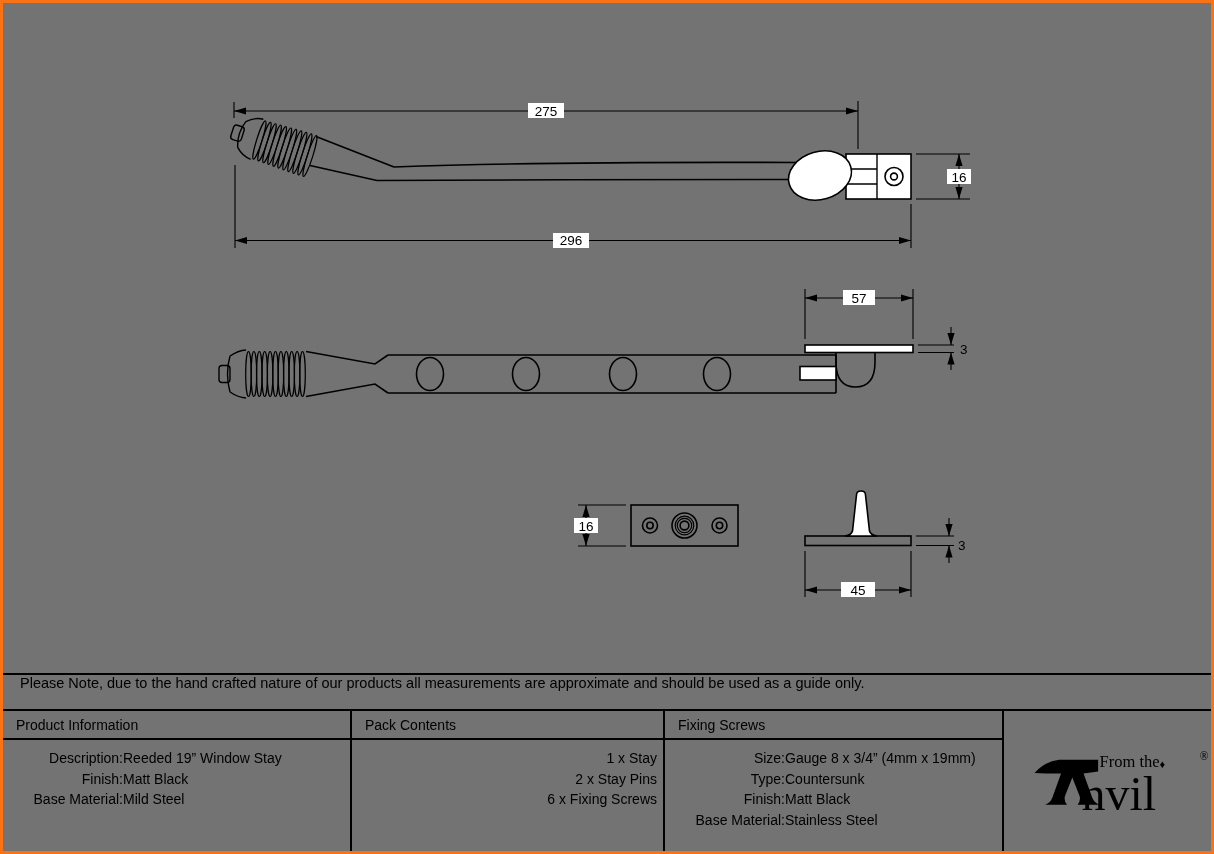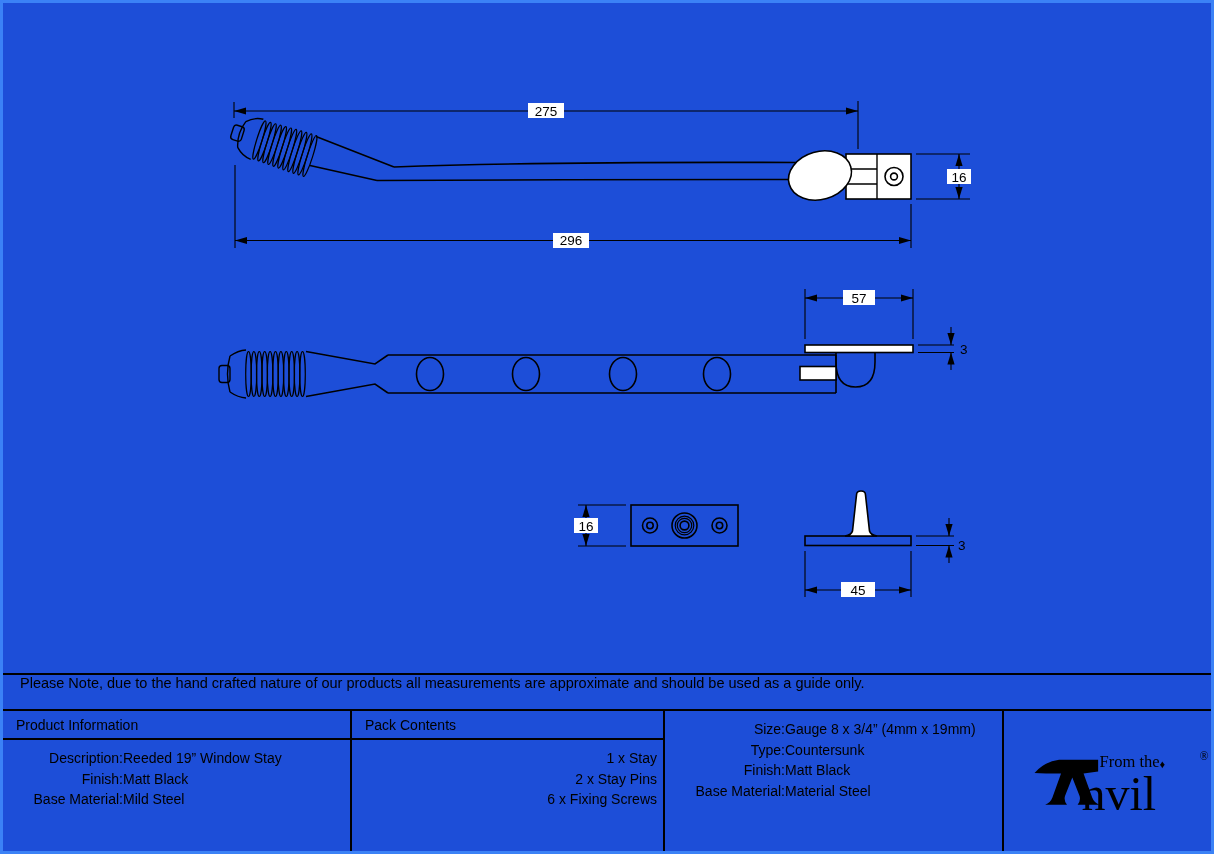--- a/index.html
+++ b/index.html
@@ -4,7 +4,7 @@
 <style>
   html,body{margin:0;padding:0;background:#fff;}
   .page{position:relative;width:1214px;height:854px;box-sizing:border-box;
-        border:3px solid #3b82f6;background:#1d4ed8;overflow:hidden;
+        border:3px solid #f97316;background:#737373;overflow:hidden;
         font-family:"Liberation Sans",sans-serif;color:#000;}
   .drawing{position:absolute;top:0;left:0;}
   svg text{font-family:"Liberation Sans",sans-serif;font-size:13.5px;fill:#000;}

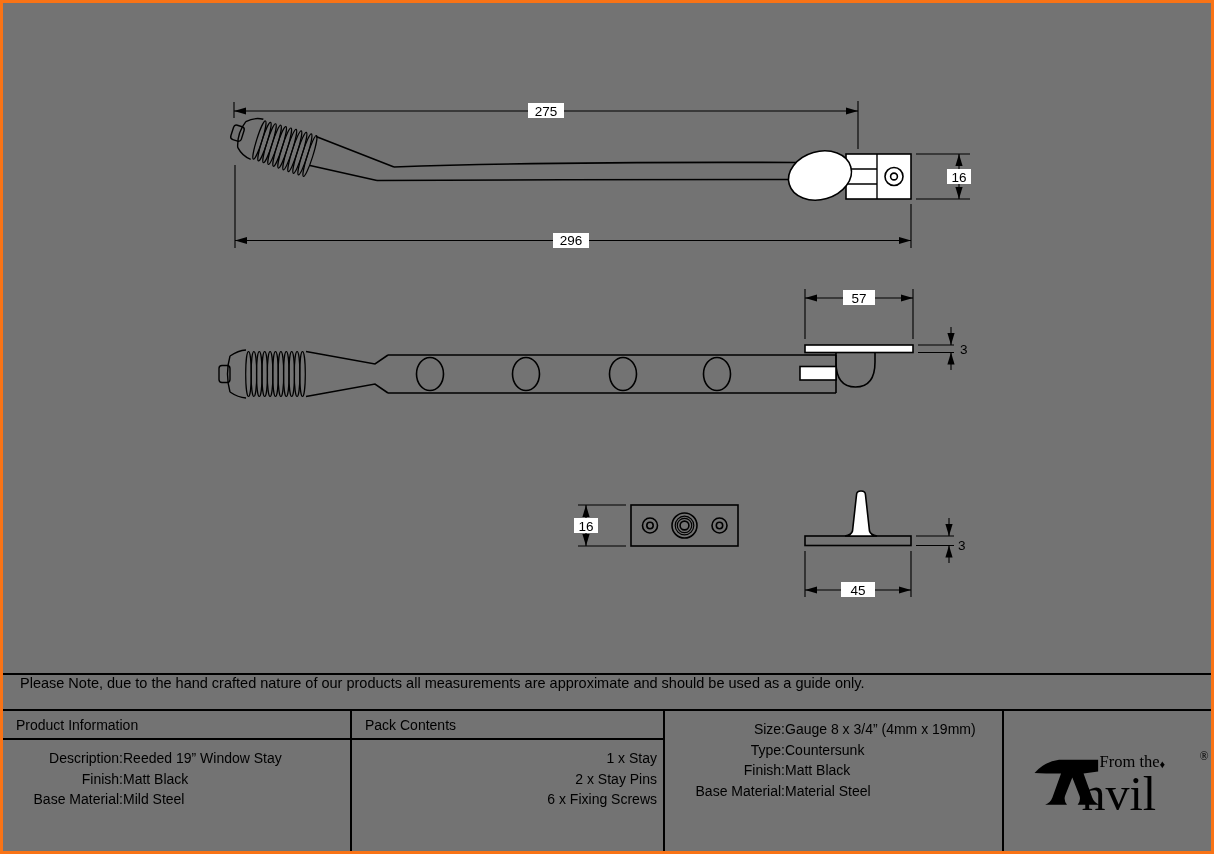--- a/index.html
+++ b/index.html
@@ -209,6 +209,7 @@
     </div>
 
     <div class="col col-screws">
+      <div class="col-header">Fixing Screws</div>
       <div class="col-body">
         <div class="kv">
           <span class="lbl">Size:</span>

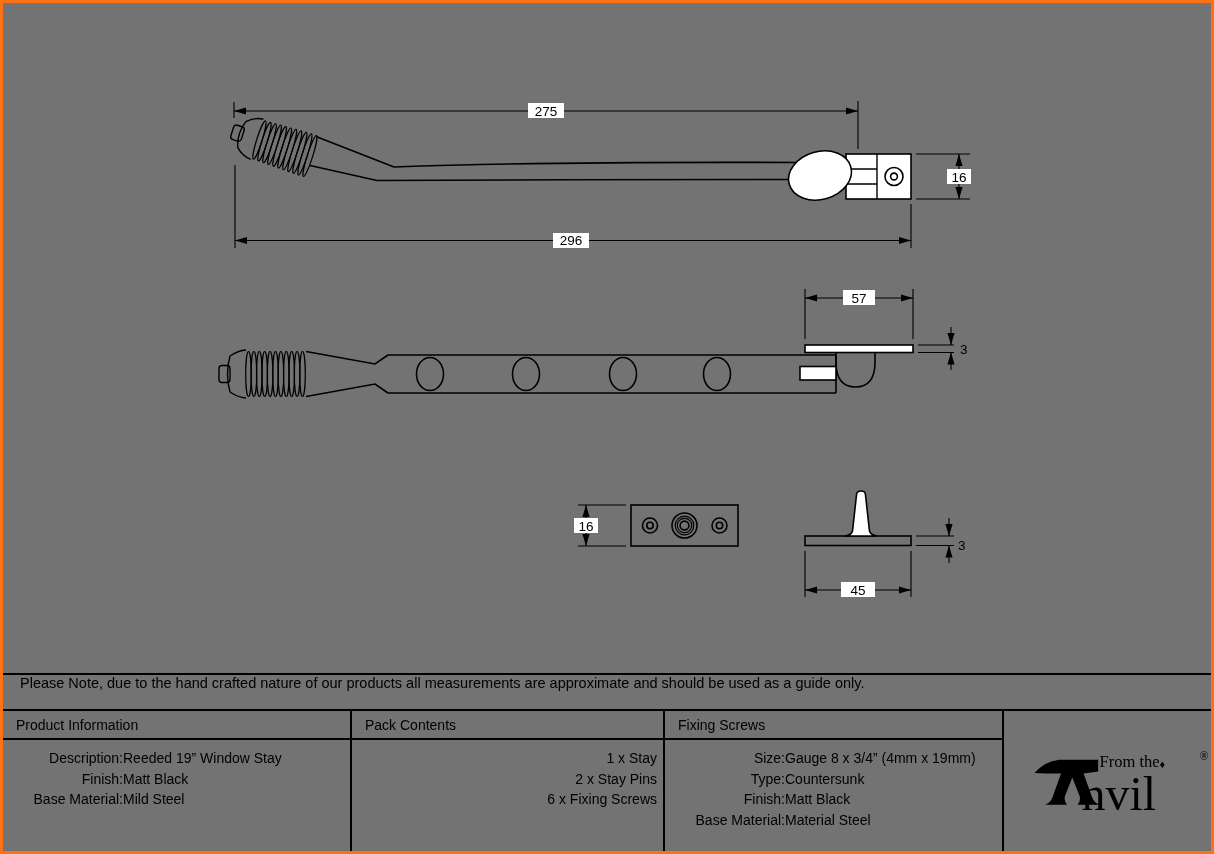--- a/index.html
+++ b/index.html
@@ -225,7 +225,7 @@
         </div>
         <div class="kv">
           <span class="lbl">Base Material:</span>
-          <span>Material Steel</span>
+          <span>Stainless Steel</span>
         </div>
       </div>
     </div>

